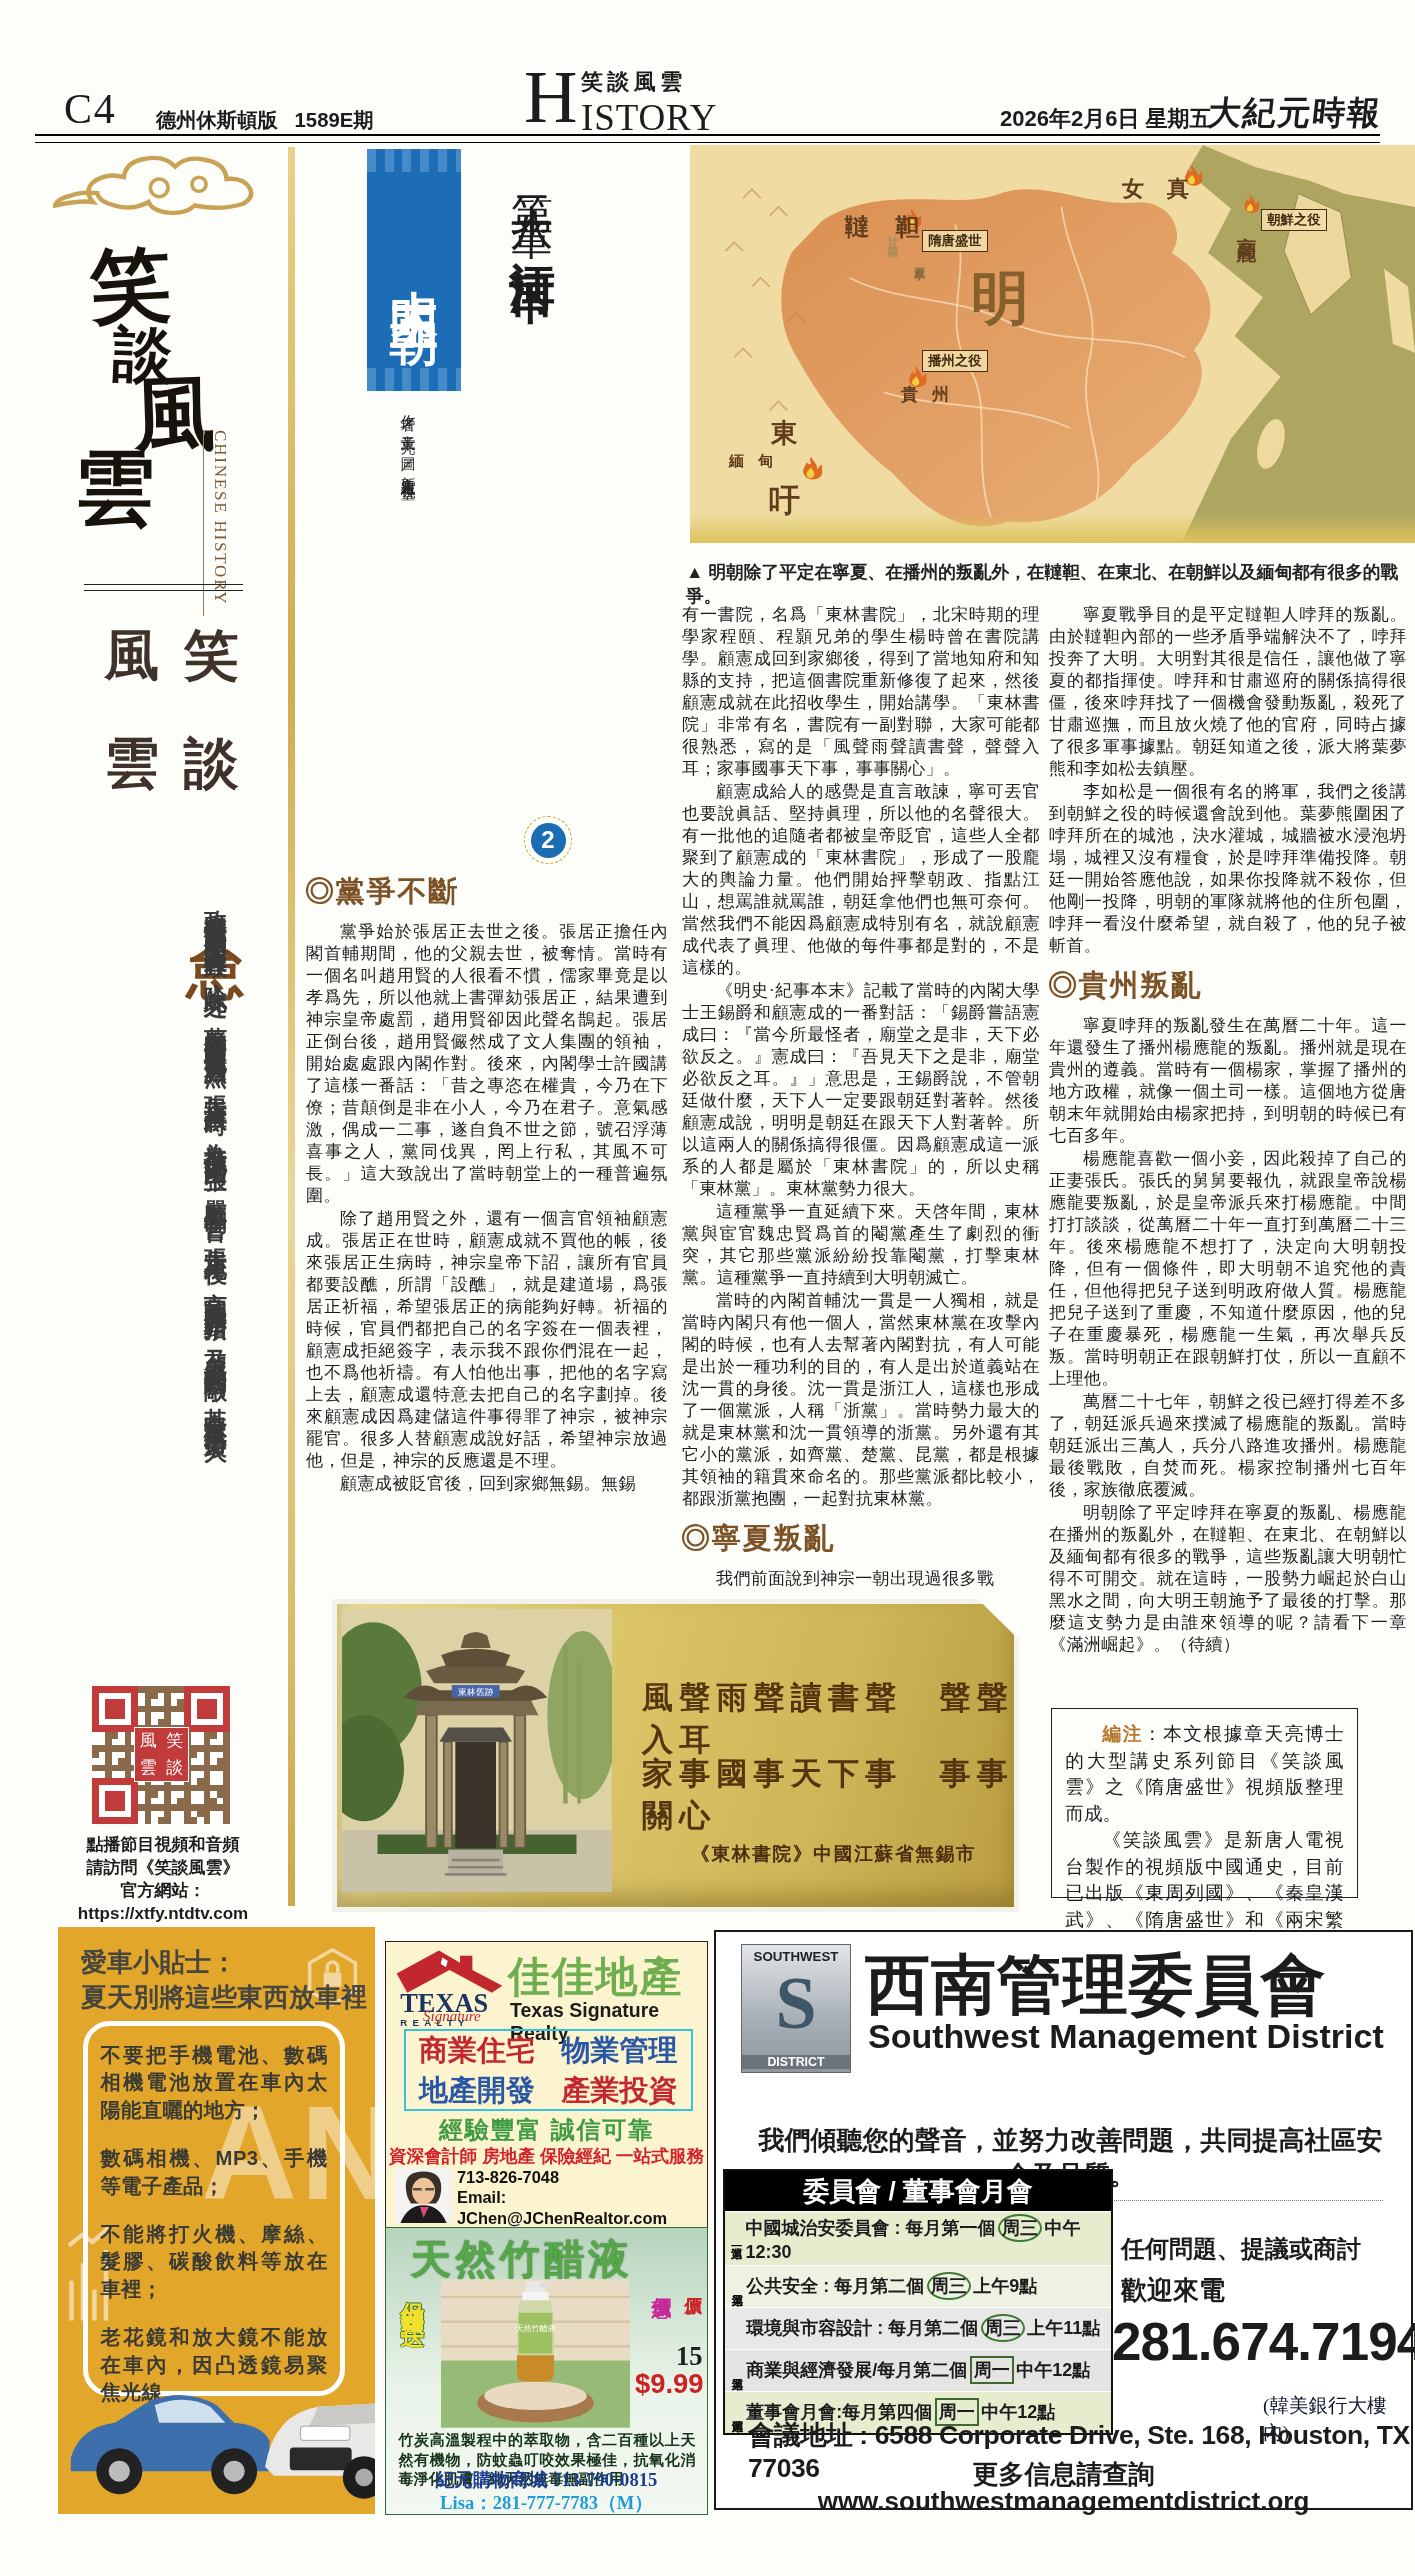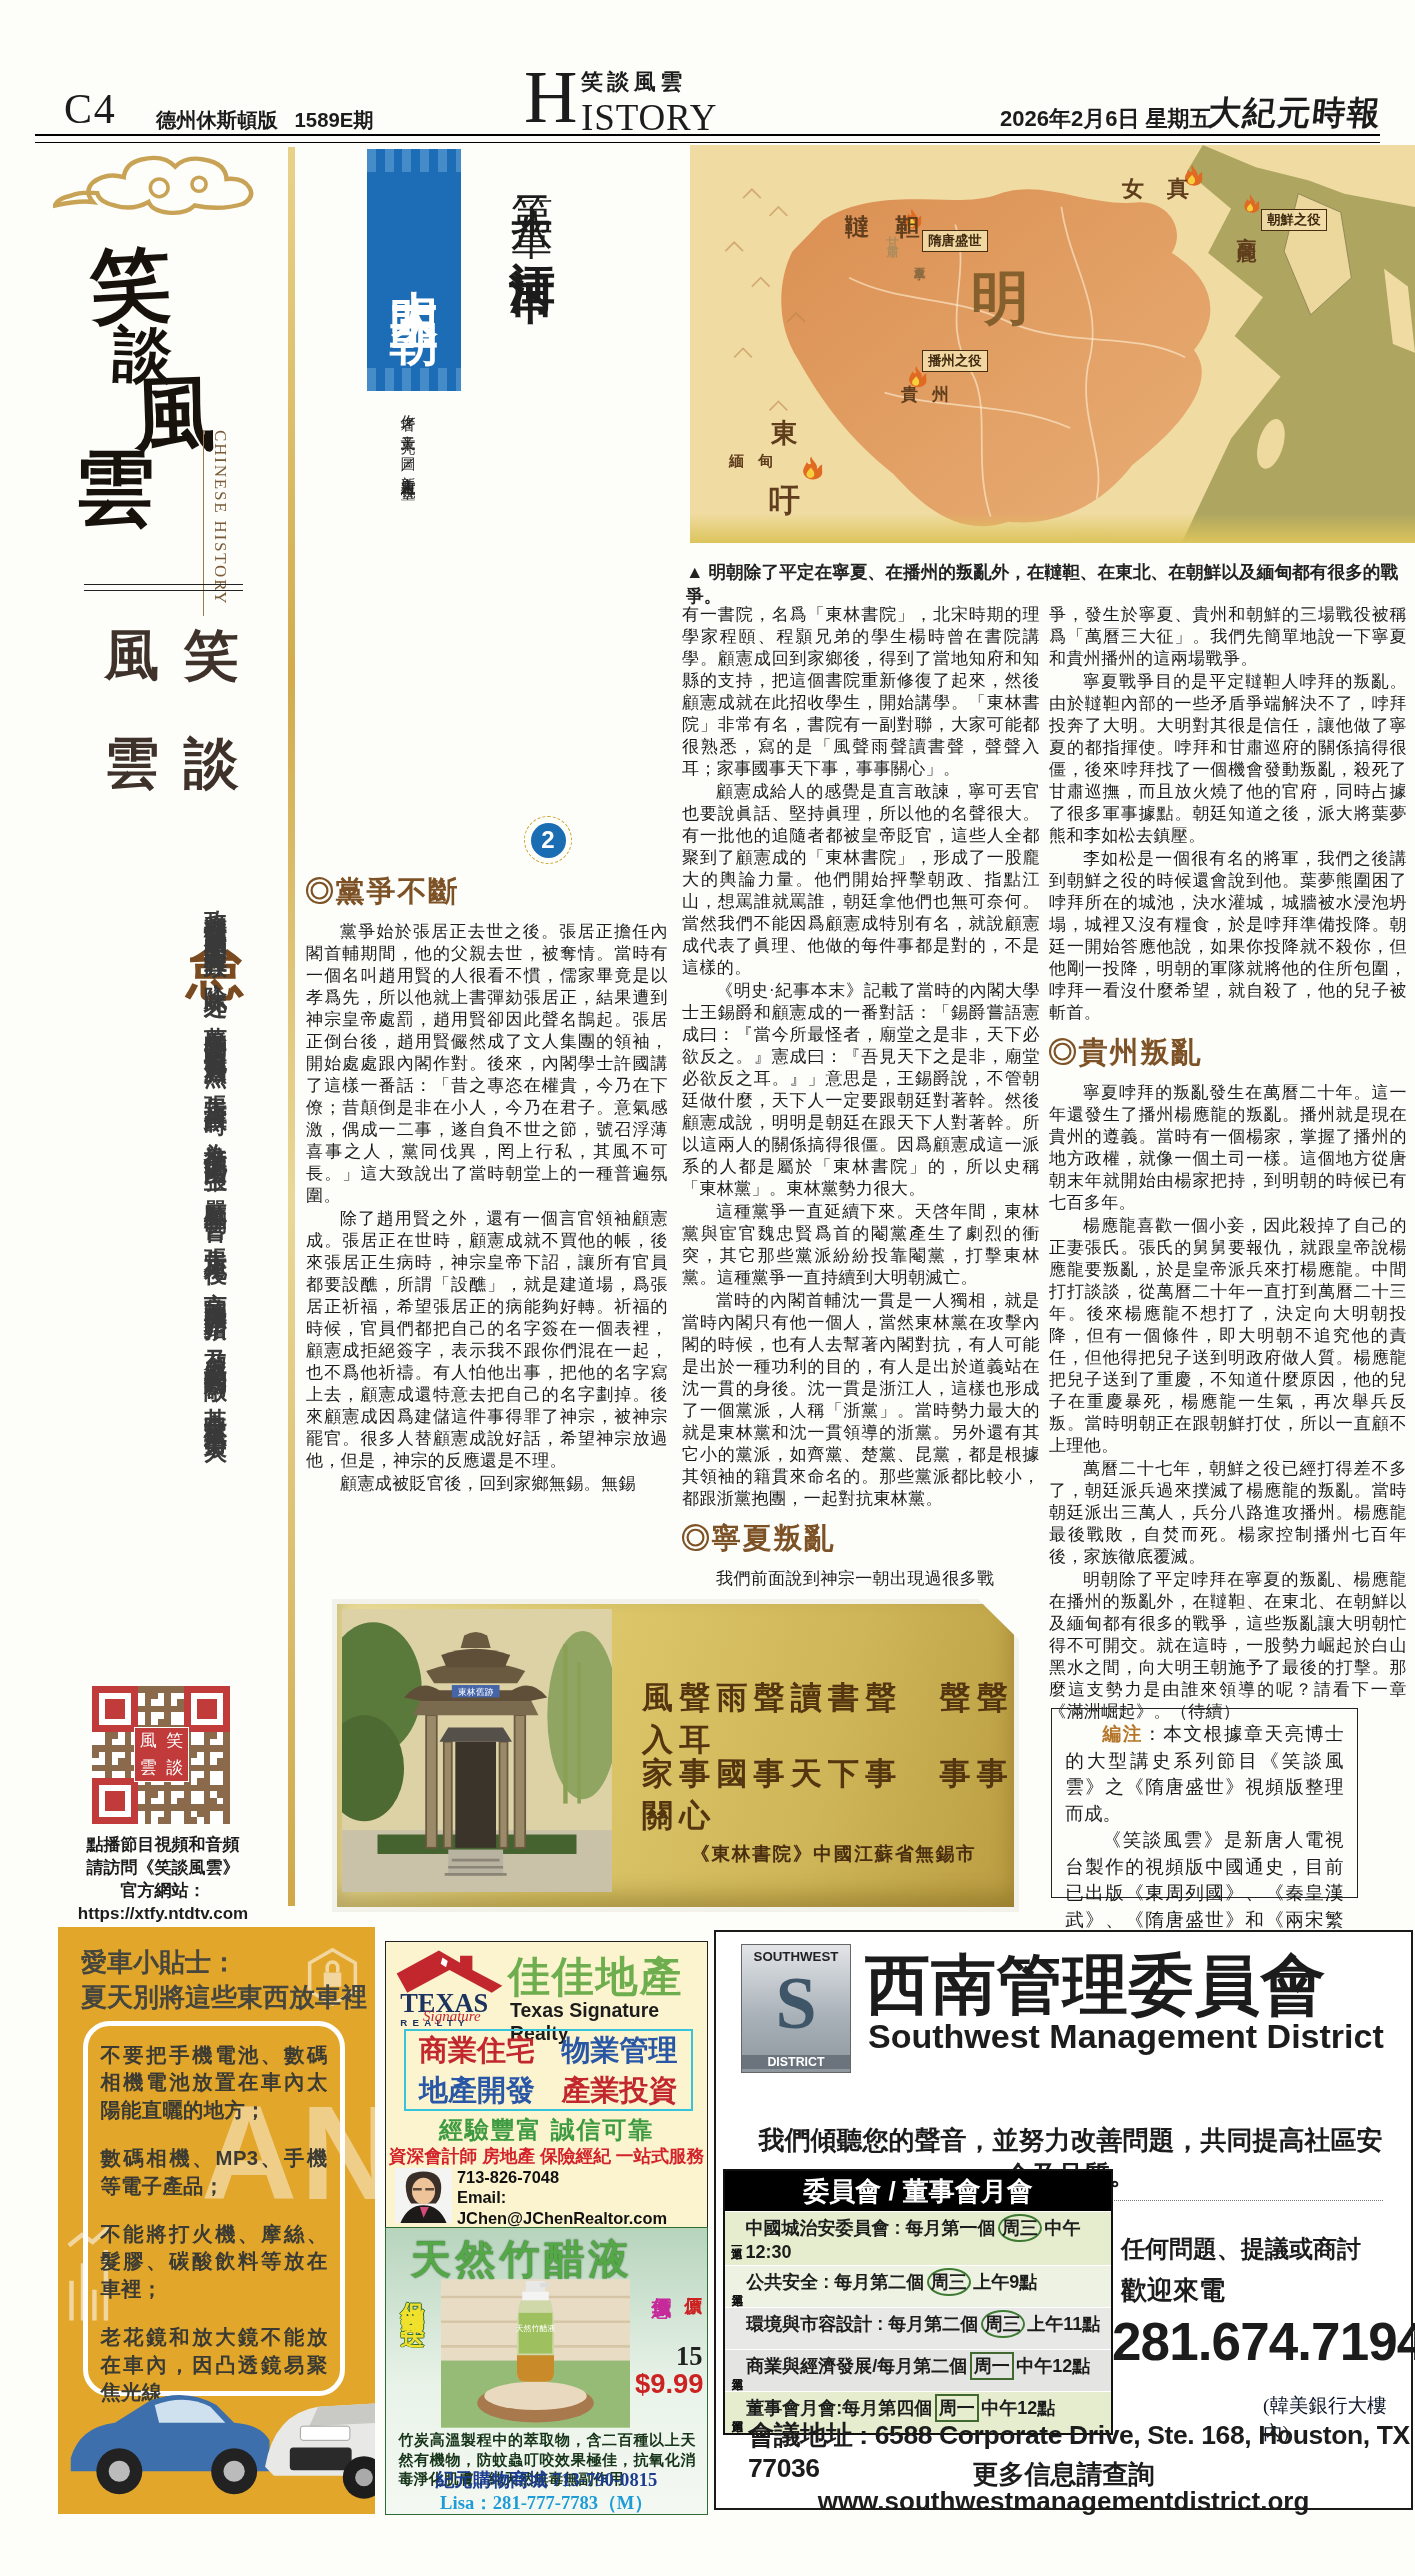--- a/index.html
+++ b/index.html
@@ -713,7 +713,6 @@
   </div>
   <div class="col" id="colC">
     <div>
-        <p class="para cont">爭，發生於寧夏、貴州和朝鮮的三場戰役被稱爲「萬曆三大征」。我們先簡單地說一下寧夏和貴州播州的這兩場戰爭。</p>
         <p class="para">寧夏戰爭目的是平定韃靼人哱拜的叛亂。由於韃靼內部的一些矛盾爭端解決不了，哱拜投奔了大明。大明對其很是信任，讓他做了寧夏的都指揮使。哱拜和甘肅巡府的關係搞得很僵，後來哱拜找了一個機會發動叛亂，殺死了甘肅巡撫，而且放火燒了他的官府，同時占據了很多軍事據點。朝廷知道之後，派大將葉夢熊和李如松去鎮壓。</p>
         <p class="para">李如松是一個很有名的將軍，我們之後講到朝鮮之役的時候還會說到他。葉夢熊圍困了哱拜所在的城池，決水灌城，城牆被水浸泡坍塌，城裡又沒有糧食，於是哱拜準備投降。朝廷一開始答應他說，如果你投降就不殺你，但他剛一投降，明朝的軍隊就將他的住所包圍，哱拜一看沒什麼希望，就自殺了，他的兒子被斬首。</p>
       </div>

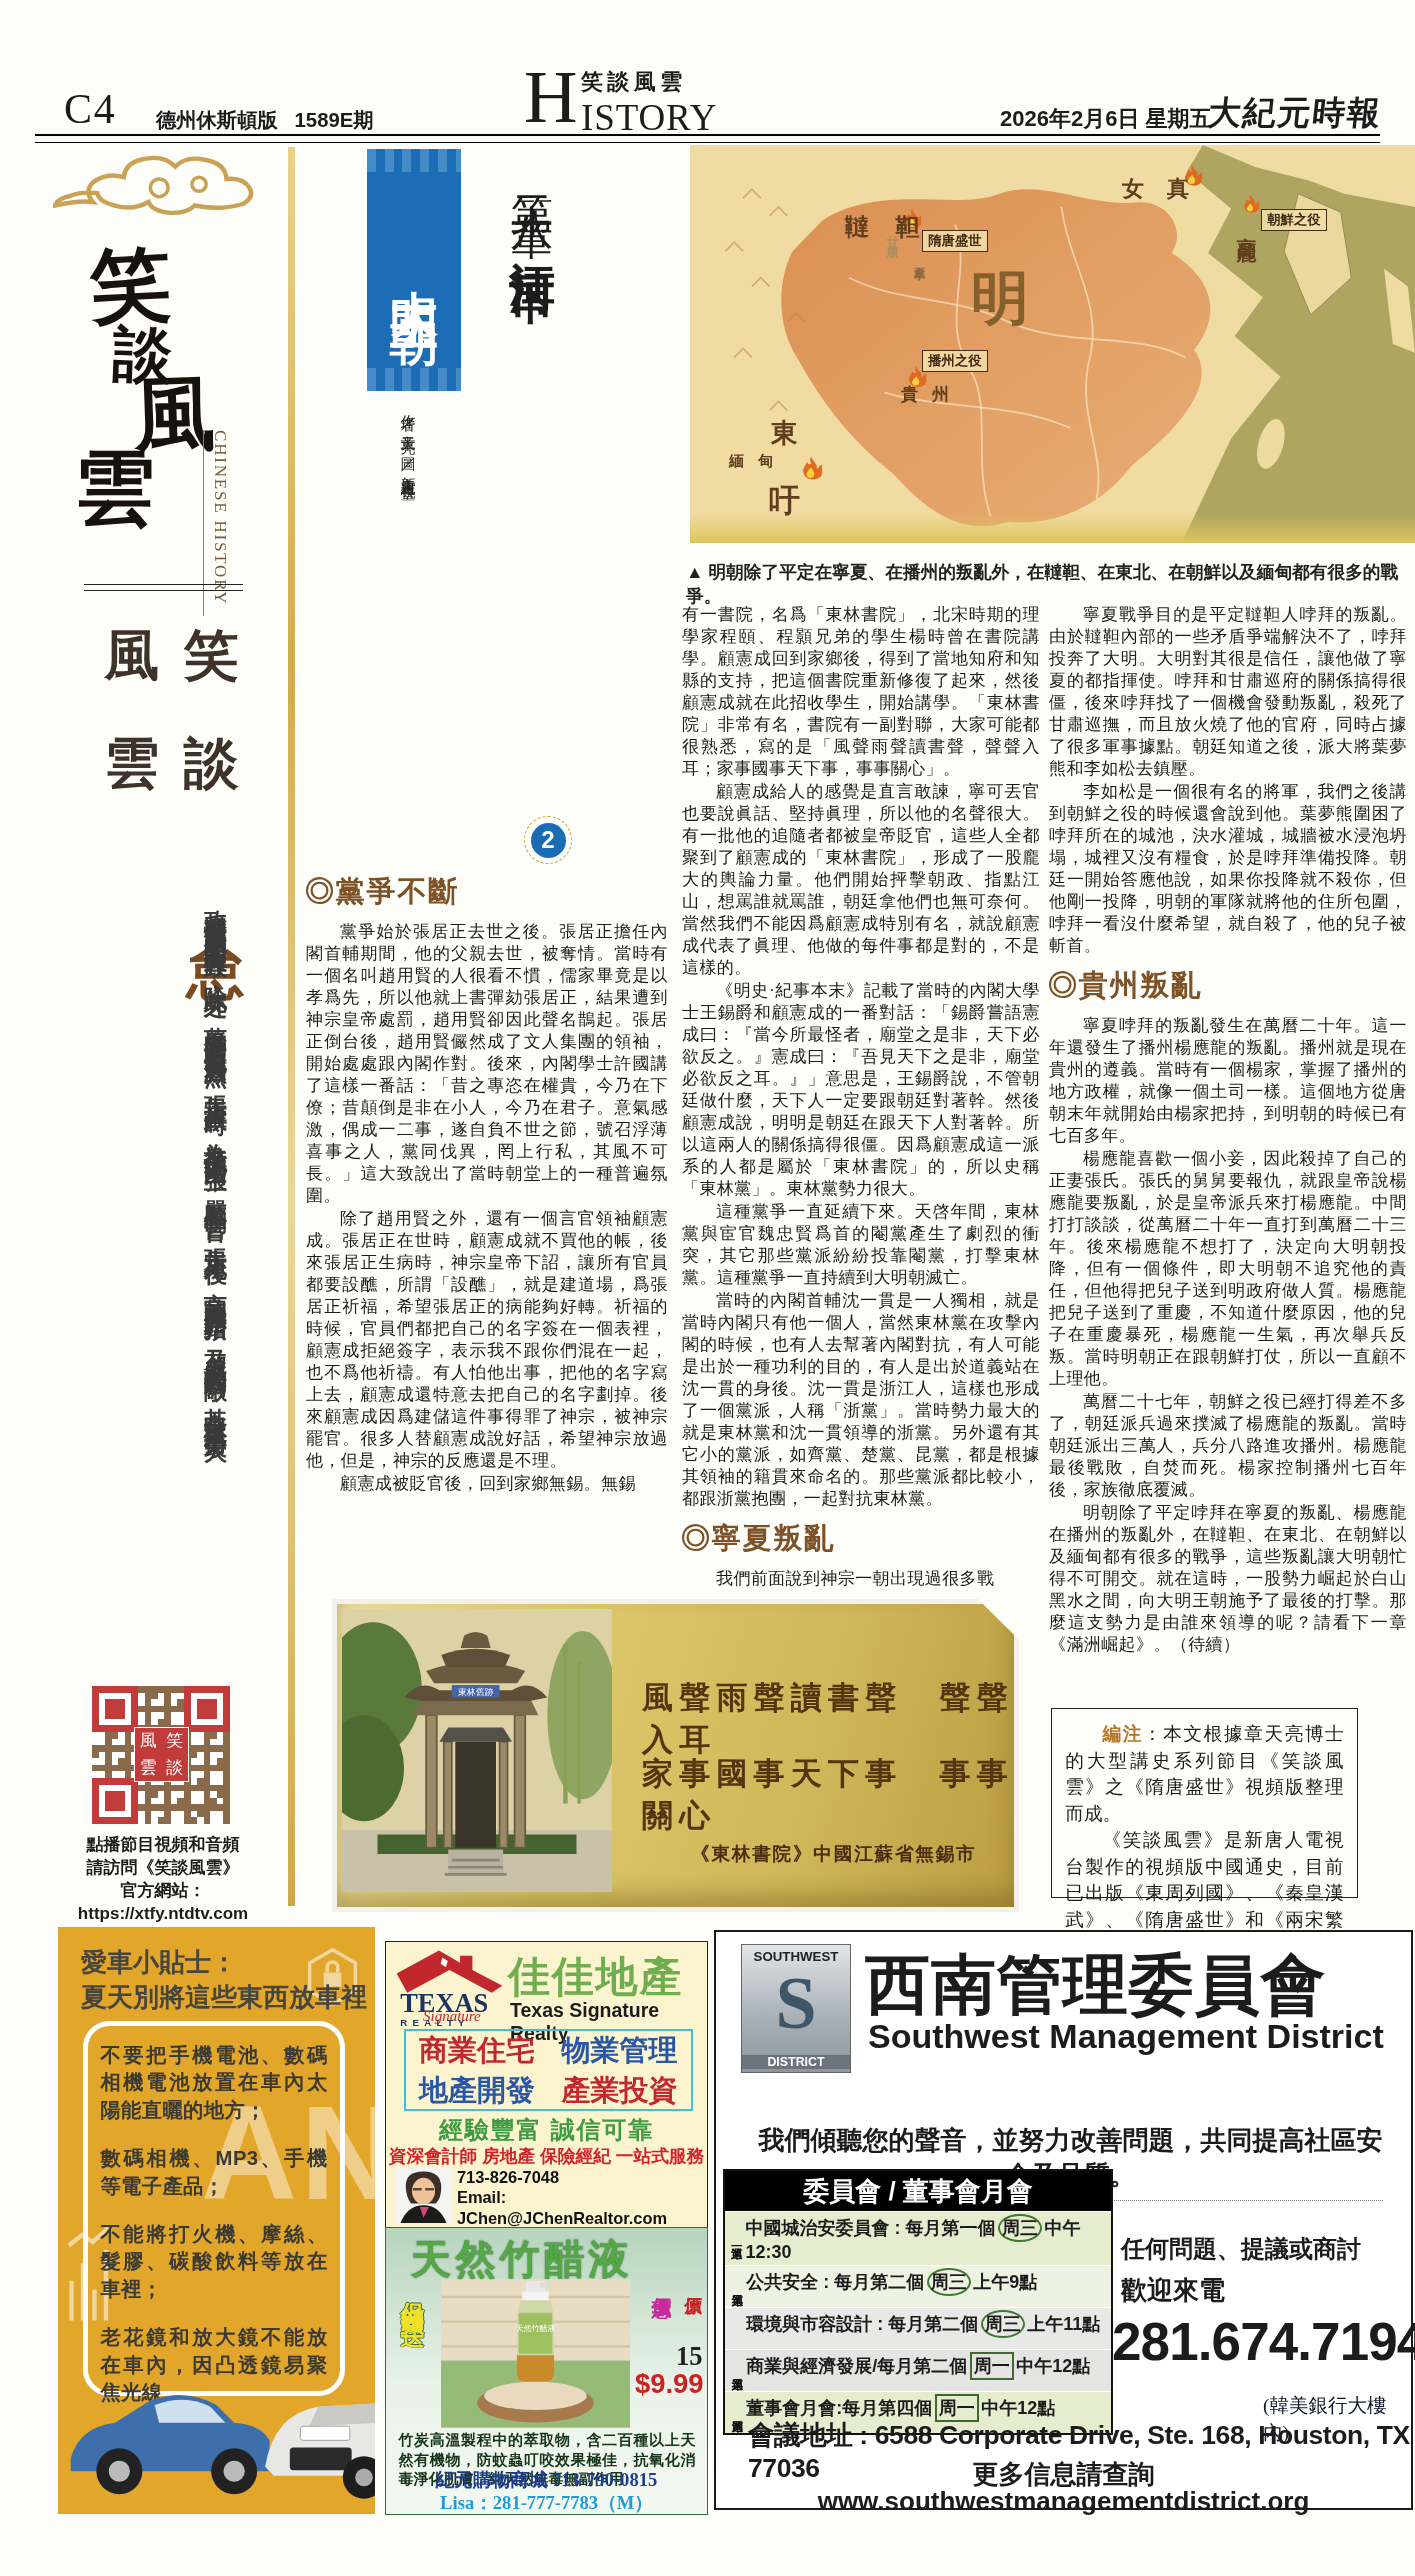--- a/index.html
+++ b/index.html
@@ -108,7 +108,7 @@
   #ad-swmd .w2{position:absolute;left:42px;top:191px;width:625px;text-align:center;font-family:"Liberation Sans",sans-serif;font-size:26px;font-weight:900;border-bottom:1.8px dotted #777;padding-bottom:7px;}
   #mtable{position:absolute;left:7px;top:237px;width:386px;border:2.7px solid #111;}
   #mtable .mh{background:#000;color:#fff;text-align:center;font-family:"Liberation Sans",sans-serif;font-size:26px;font-weight:900;padding:2.7px 0;}
-  .mrow{display:flex;min-height:41px;border-top:0.9px solid #fff;}
+  .mrow{display:flex;align-items:center;min-height:41px;border-top:0.9px solid #fff;}
   .mrow .wk{writing-mode:vertical-rl;text-orientation:upright;font-family:"Liberation Sans",sans-serif;font-size:11.5px;font-weight:900;width:19.5px;text-align:center;color:#111;}
   .mrow .mtx{font-family:"Liberation Sans",sans-serif;font-size:18px;font-weight:800;padding:1.8px 1.8px;}
   .day{display:inline-block;padding:0 1.8px;margin:0 2.7px;}

